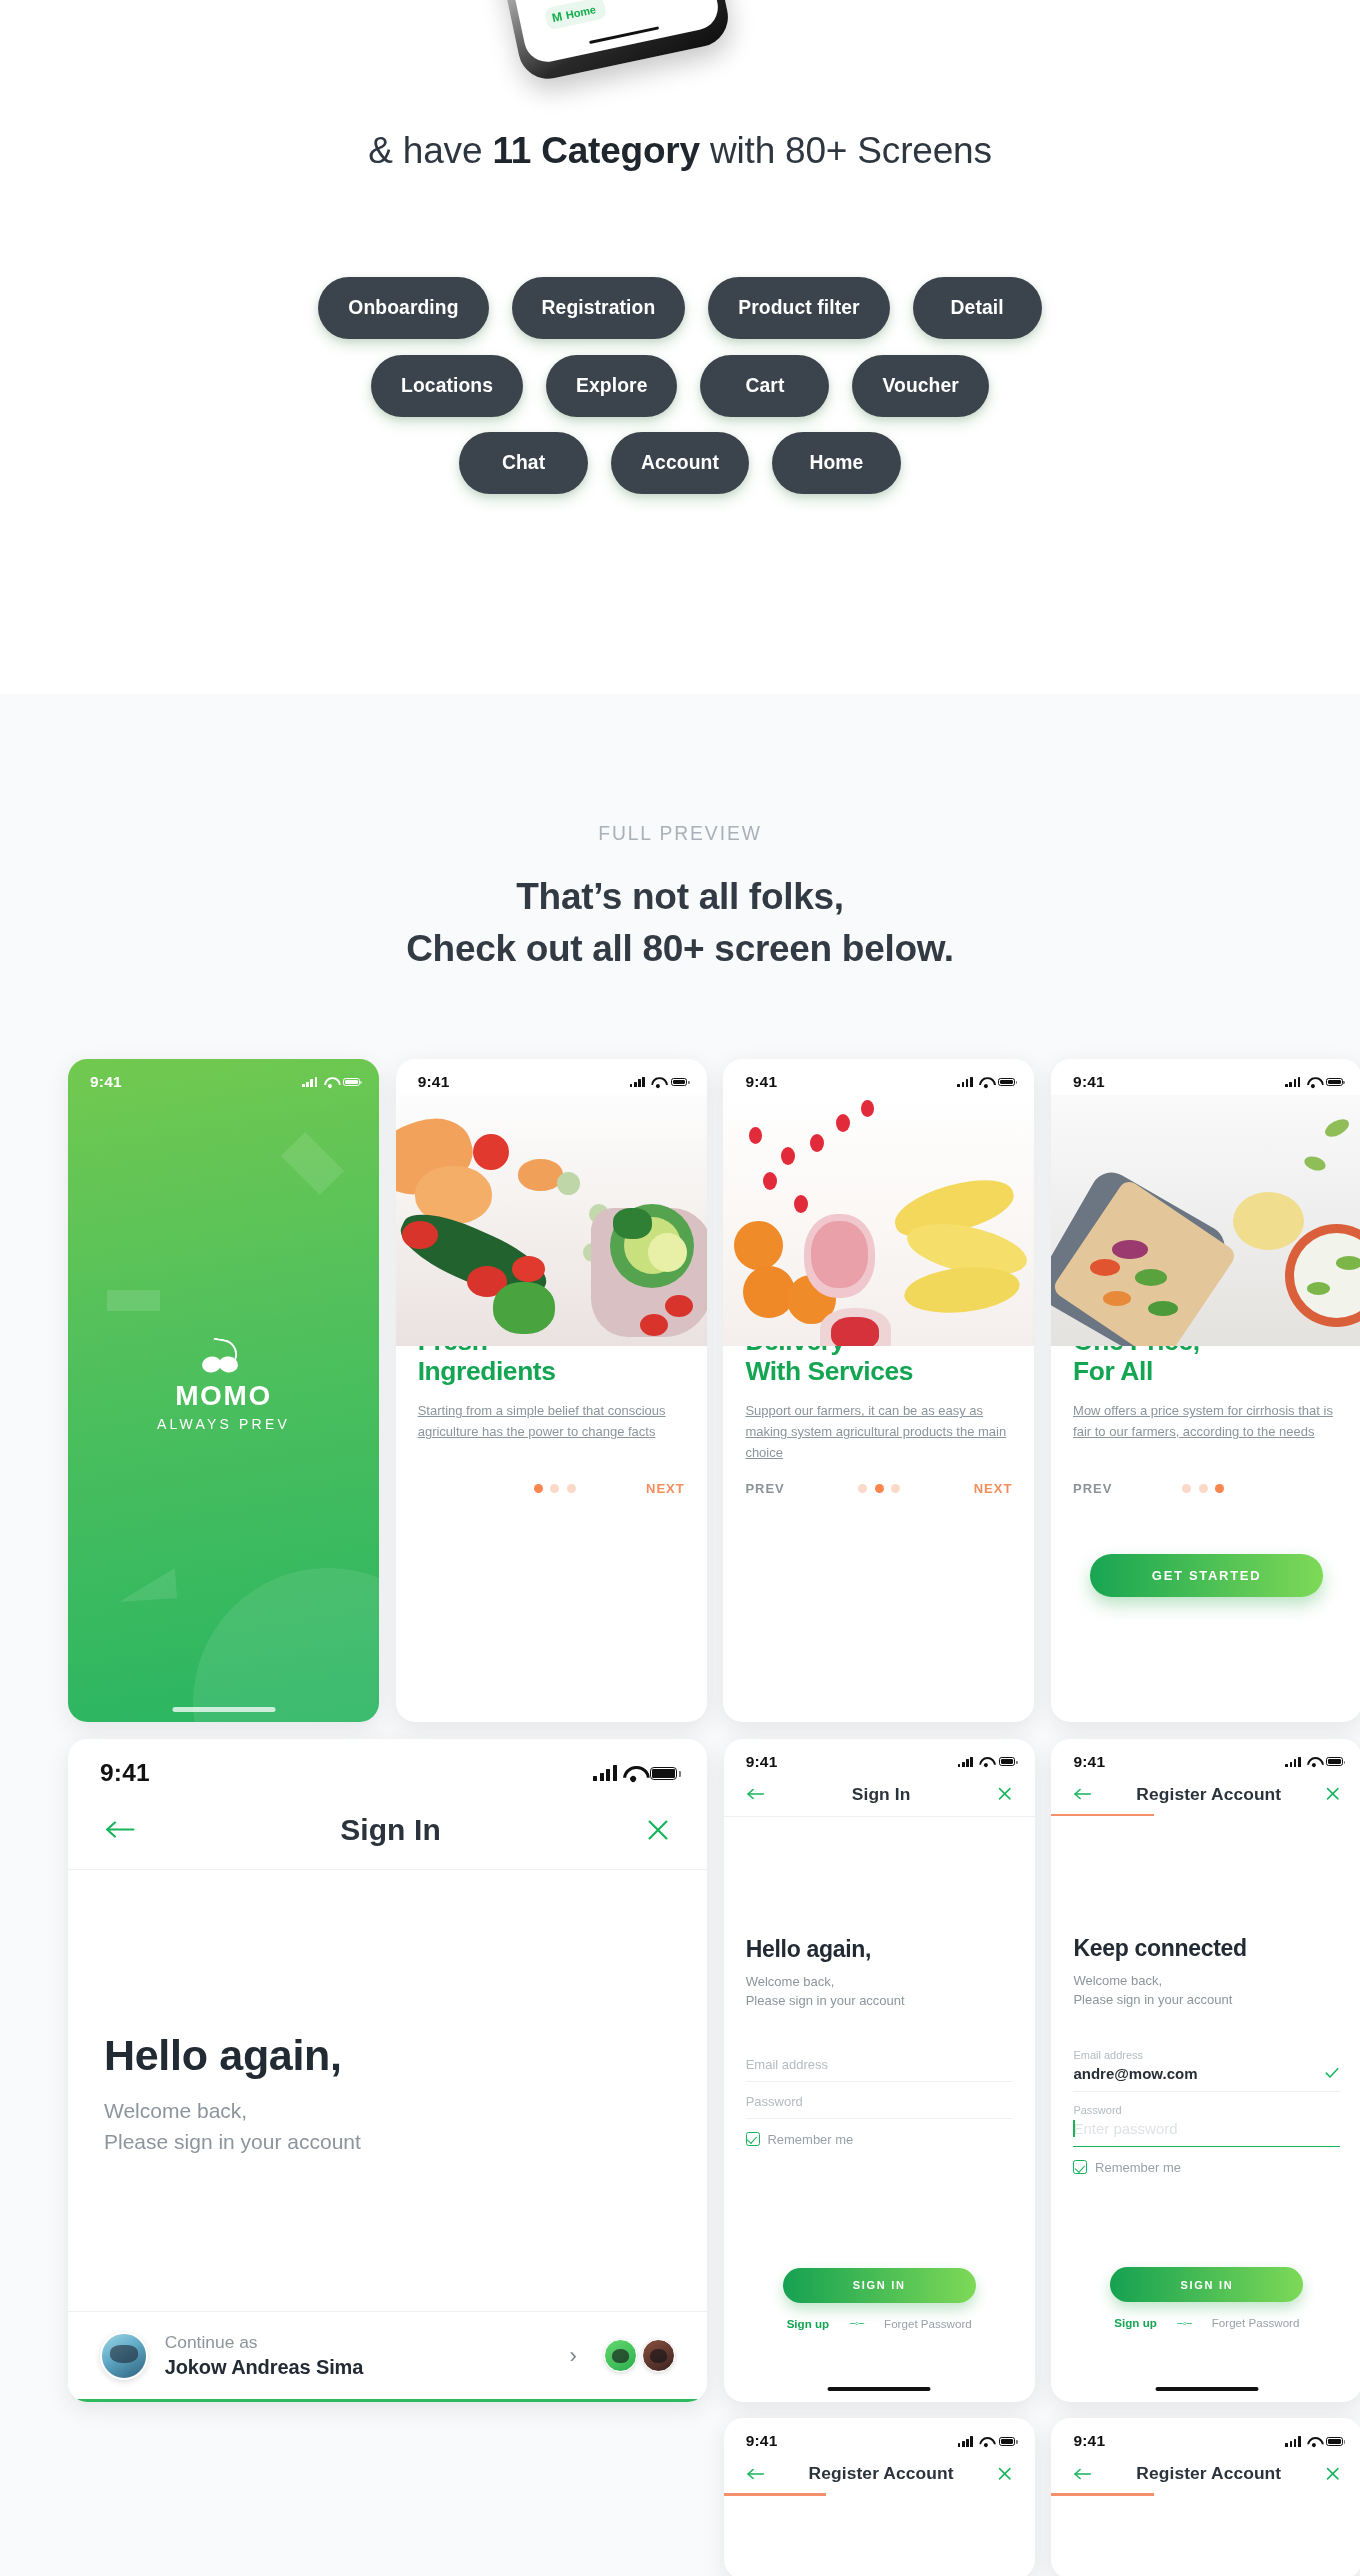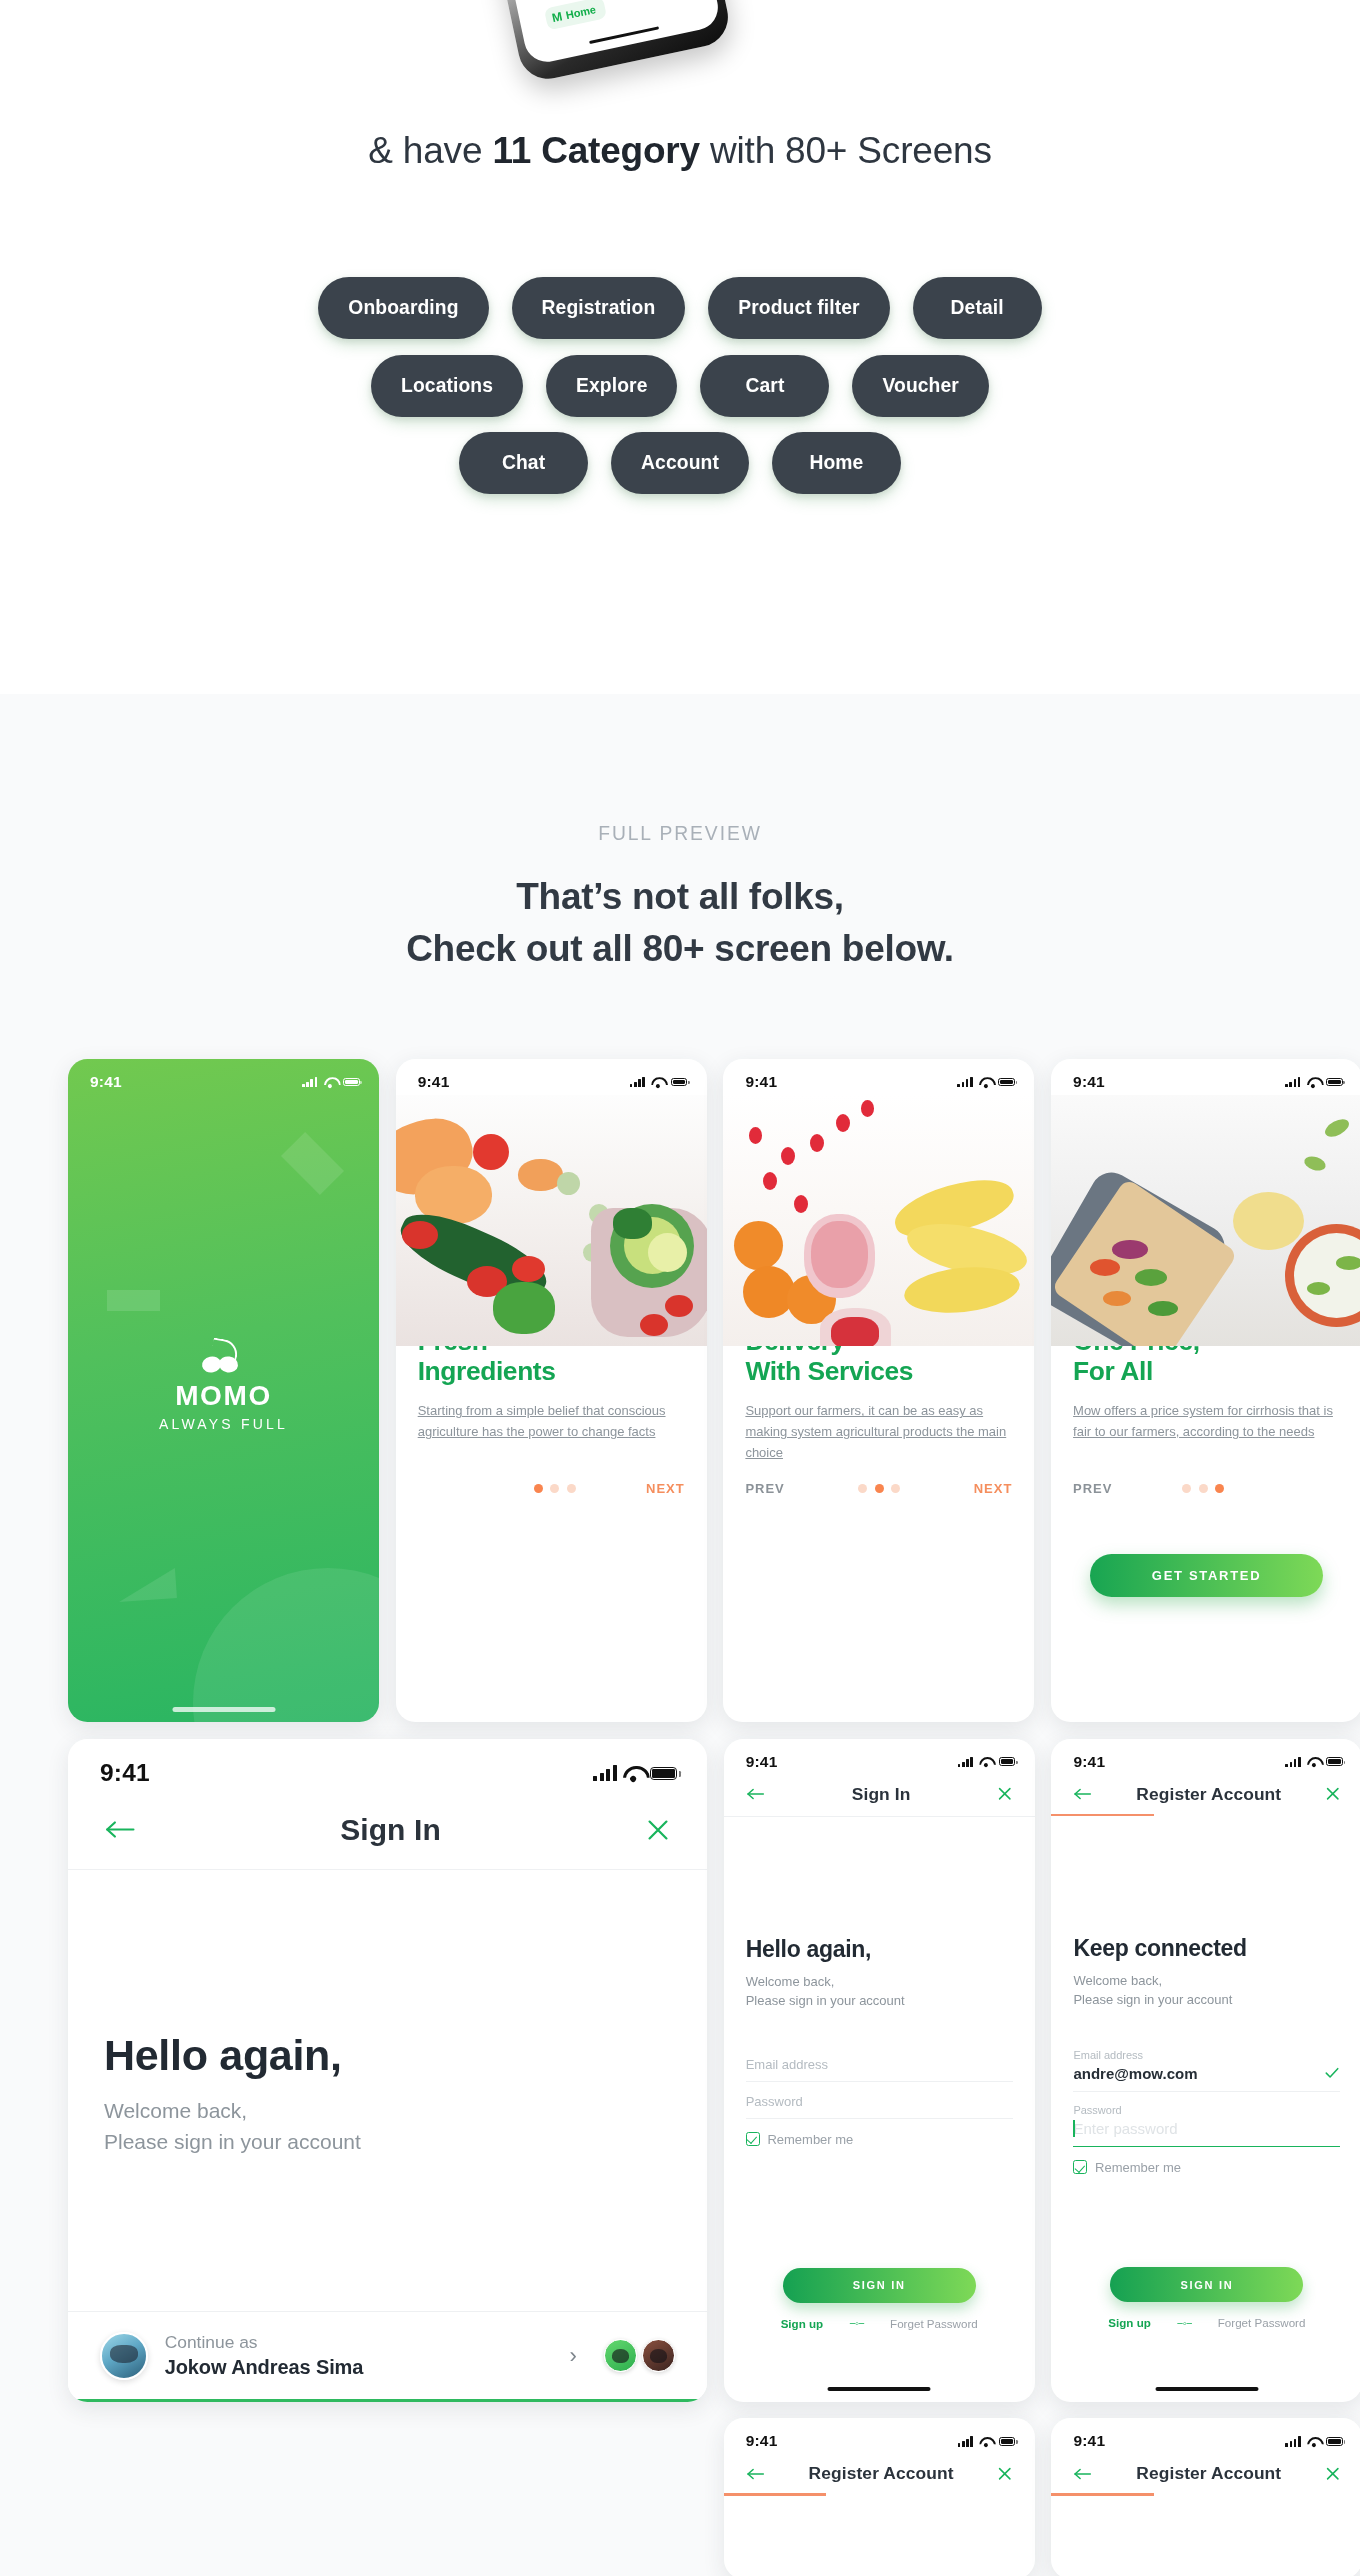--- a/index.html
+++ b/index.html
@@ -451,7 +451,7 @@
                 <span class="b2"></span>
             </div>
             <div class="splash-name">MOMO</div>
-            <div class="splash-sub">ALWAYS FULL</div>
+            <div class="splash-sub">ALWAYS PREV</div>
           </div>
           <div class="home-indicator light"></div>
         </div>

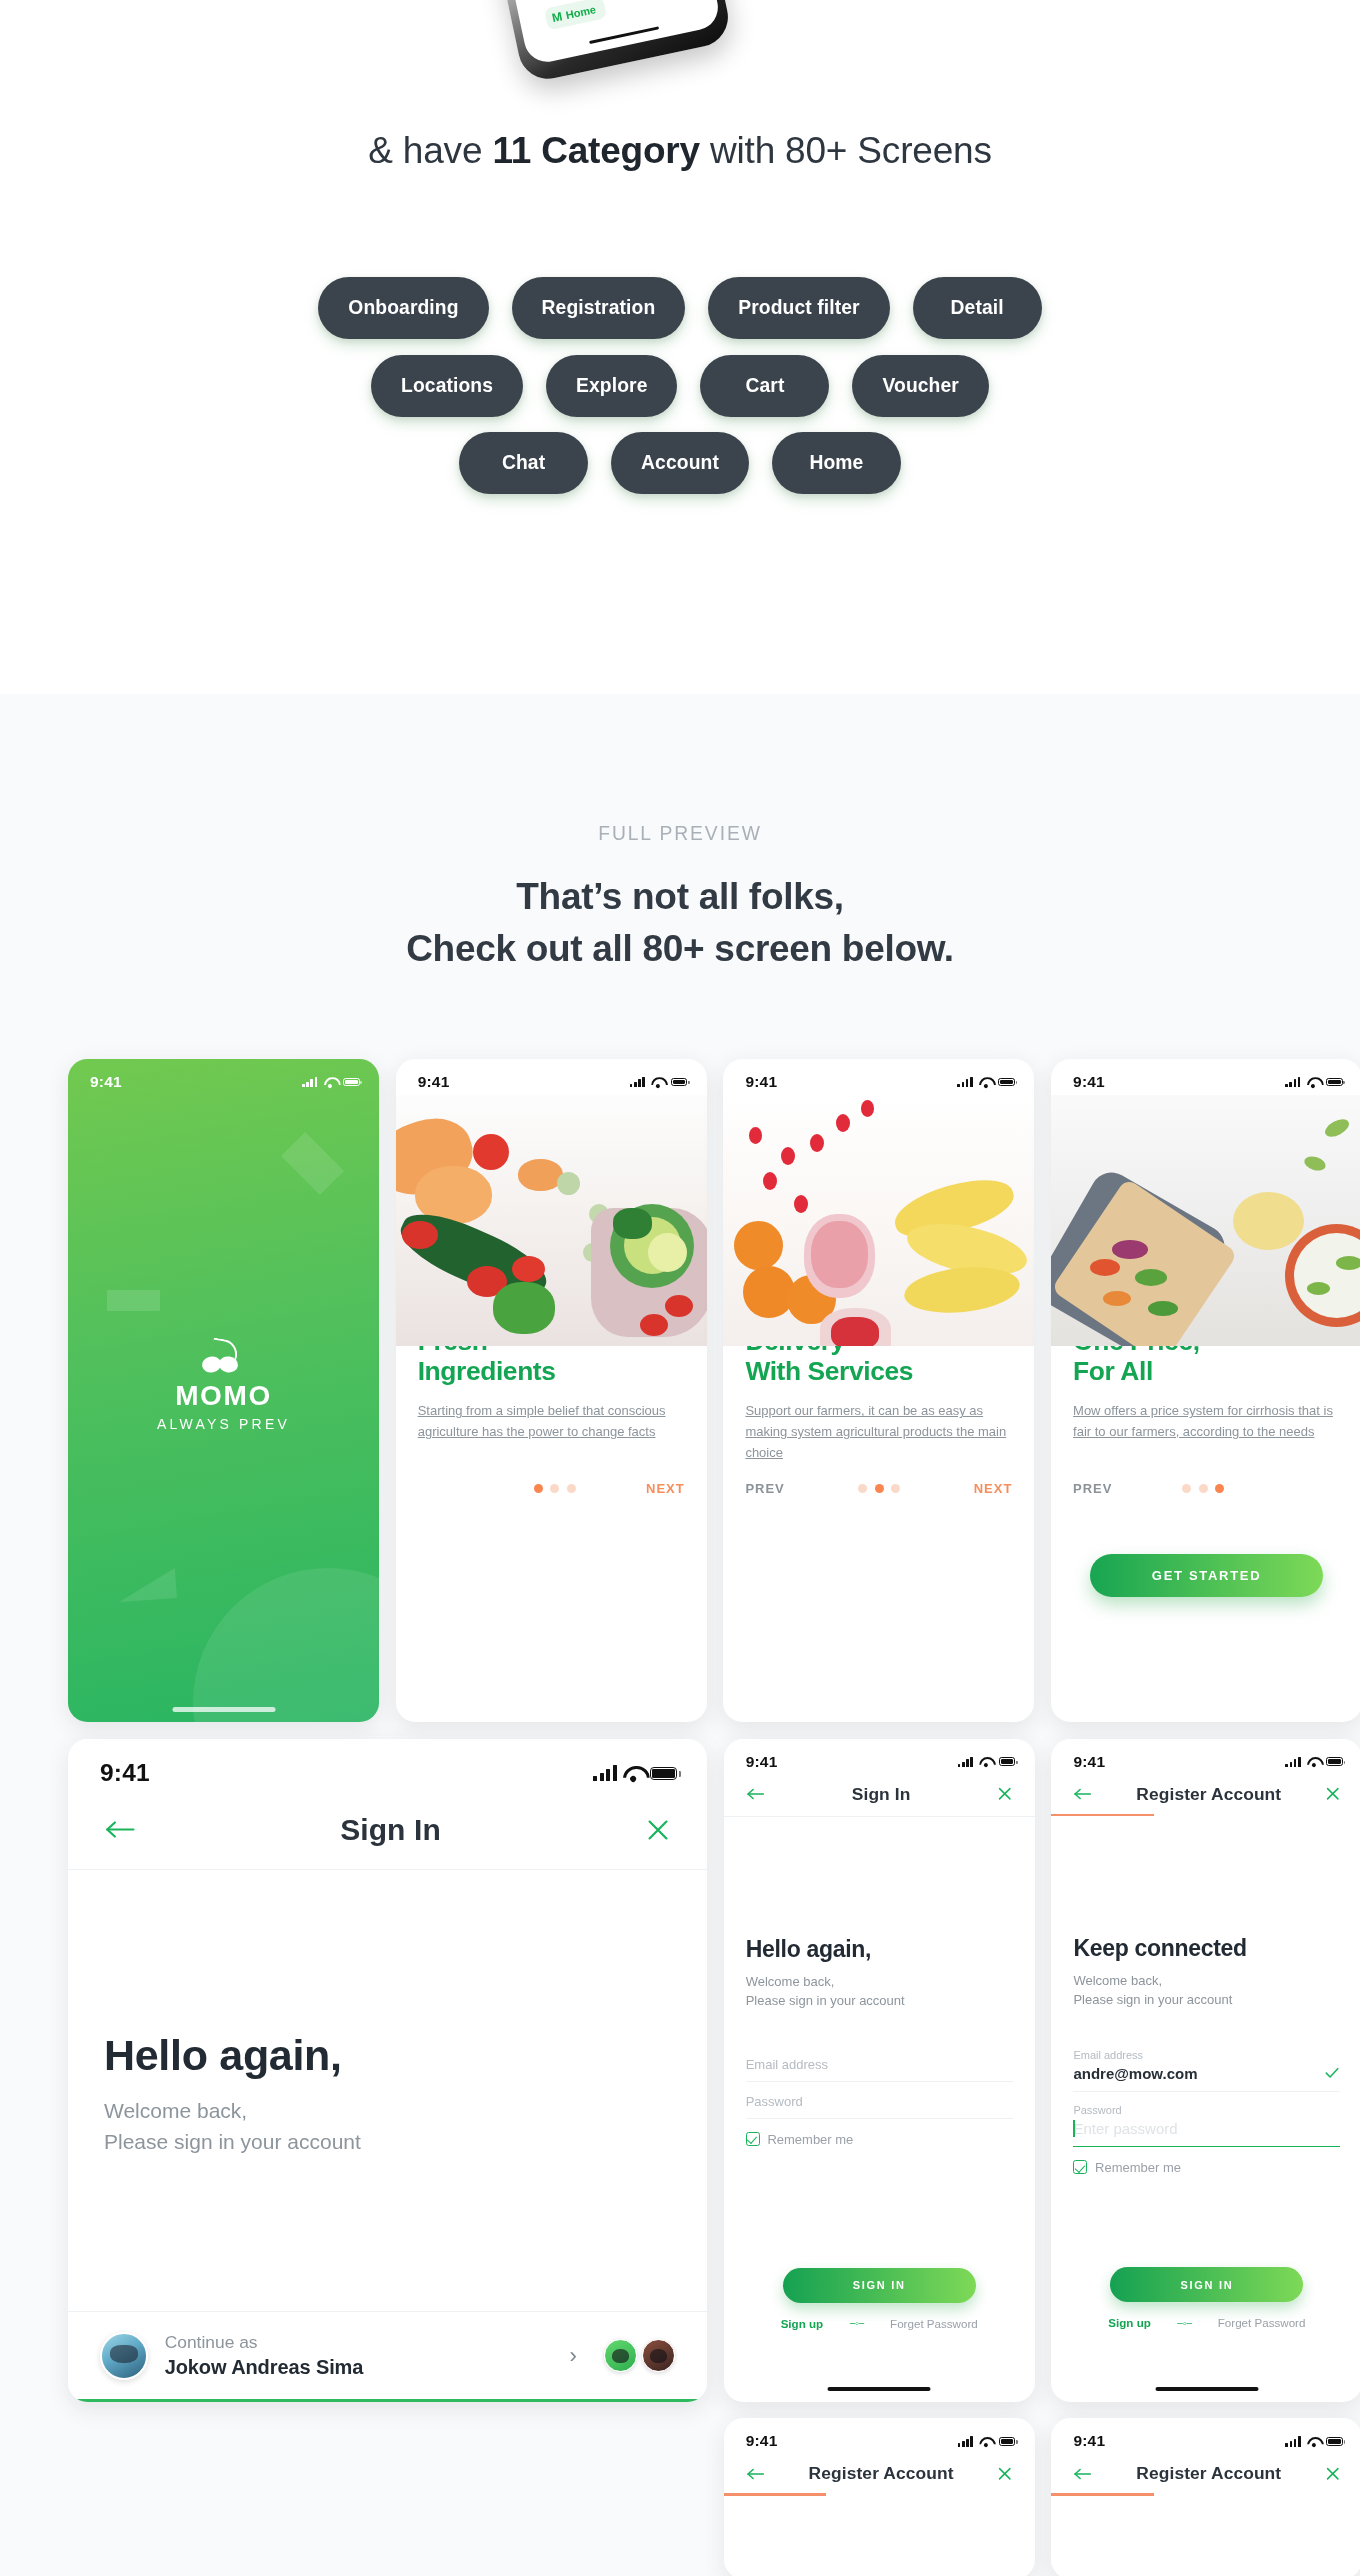--- a/index.html
+++ b/index.html
@@ -325,7 +325,7 @@
     box-shadow: 0 6.4px 14px rgba(60,175,90,.32);
   }
   .auth-links {
-    display:flex; align-items:center; justify-content:center; gap:26px;
+    display:flex; align-items:center; justify-content:center; gap:20px;
     margin-top: 14px; font-size: 11.6px;
   }
   .auth-links .signup { color:#14a553; font-weight:700; }

